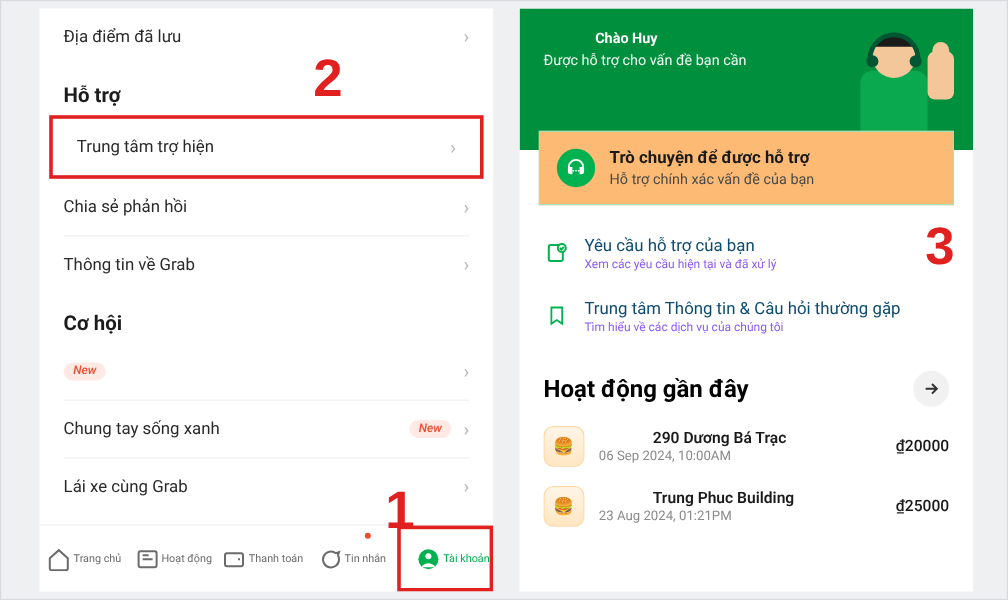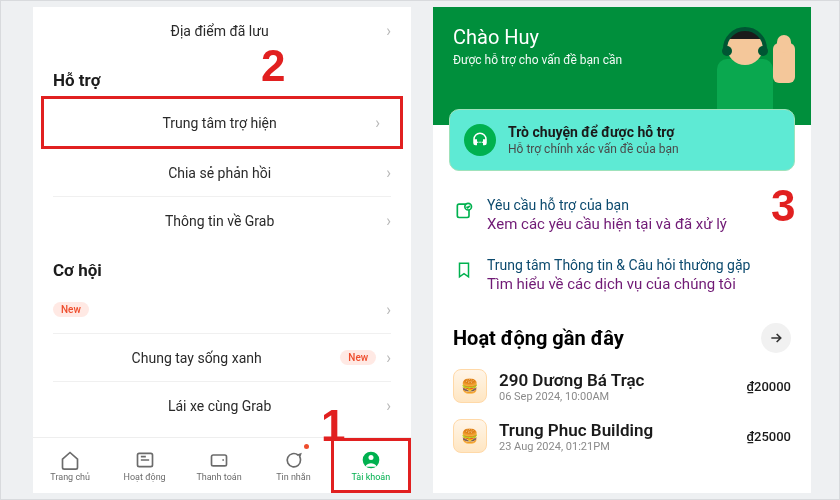--- a/index.html
+++ b/index.html
@@ -37,7 +37,7 @@
     font-size: 14px;
     color: #2a2a2a;
   }
-  .row .label { flex: 1; text-align: center; }
+  .row .label { flex: 1; }
   .row .chev { color: #b8b8b8; font-size: 16px; }
   .badge-new {
     background: #ffe9e4;

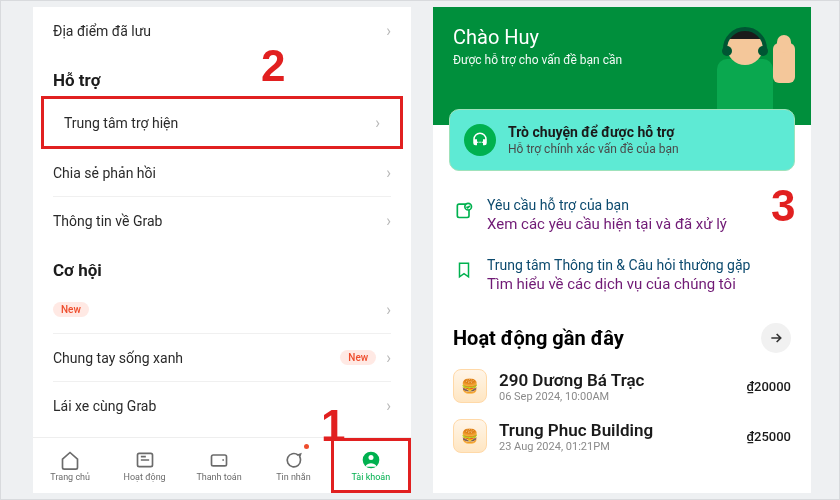--- a/index.html
+++ b/index.html
@@ -93,7 +93,7 @@
     height: 118px;
     overflow: hidden;
   }
-  .hero-title { font-size: 20px; font-weight: 400; margin-bottom: 4px; }
+  .hero-title { font-size: 12px; font-weight: 700; margin-bottom: 4px; margin-left: 43px; }
   .hero-sub { font-size: 12px; opacity: 0.95; }
   .hero-figure {
     position: absolute; right: 6px; bottom: 0; width: 120px; height: 112px;

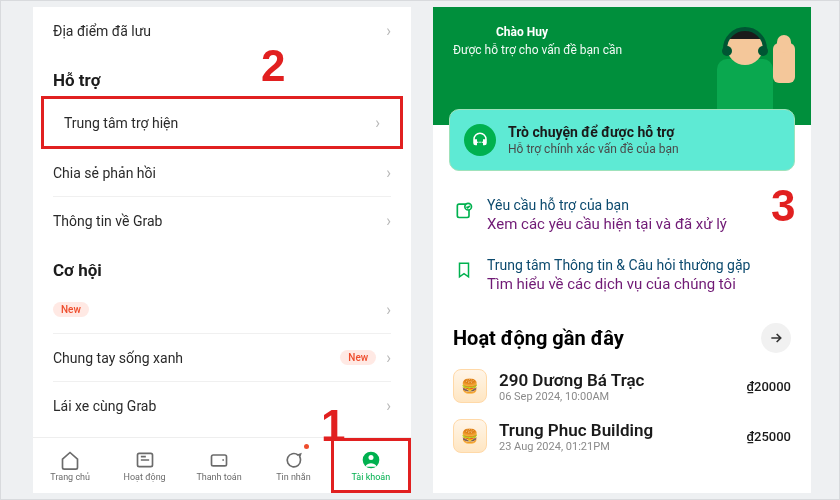--- a/index.html
+++ b/index.html
@@ -100,9 +100,9 @@
   }
   .card-chat {
     margin: -16px 16px 14px;
-    background: #5eead4;
+    background: #fdba74;
     border: 1px solid #9fe2bb;
-    border-radius: 10px;
+    border-radius: 0;
     padding: 14px 14px;
     display: flex;
     gap: 12px;

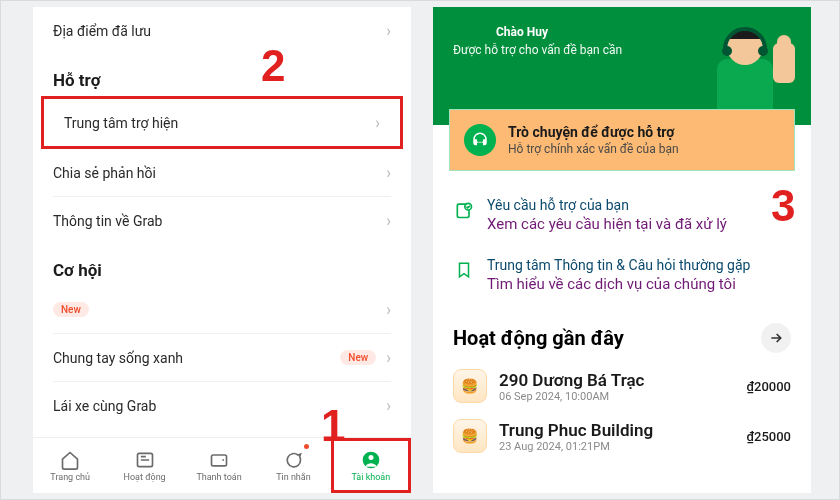--- a/index.html
+++ b/index.html
@@ -127,7 +127,7 @@
     margin-top: 2px;
   }
   .option-row .ott { font-size: 14px; font-weight: 400; color: #0c4a6e; margin-bottom:2px;}
-  .option-row .oss { font-size: 15px; color: #701a75; }
+  .option-row .oss { font-size: 10px; color: #8b5cf6; }
 
   .recent-header {
     display:flex; align-items:center; justify-content:space-between;

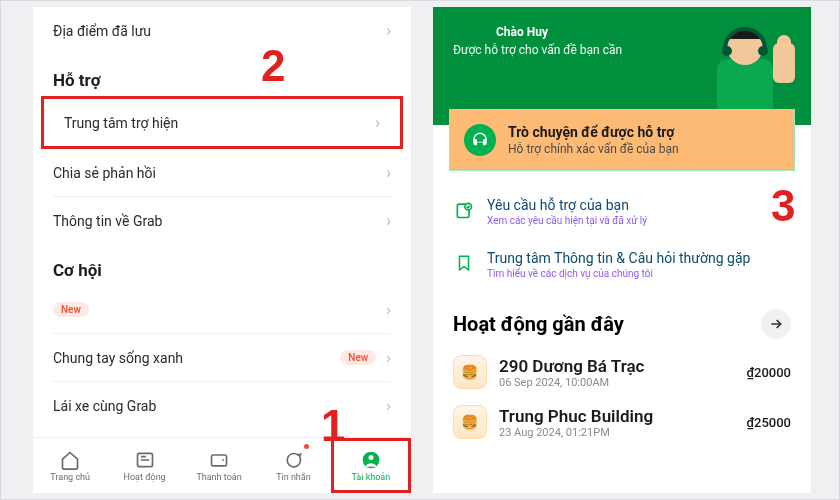--- a/index.html
+++ b/index.html
@@ -47,6 +47,7 @@
     border-radius: 10px;
     margin-right: 10px;
     font-weight: 500;
+    font-style: italic;
   }
   .section-title {
     font-size: 17px;

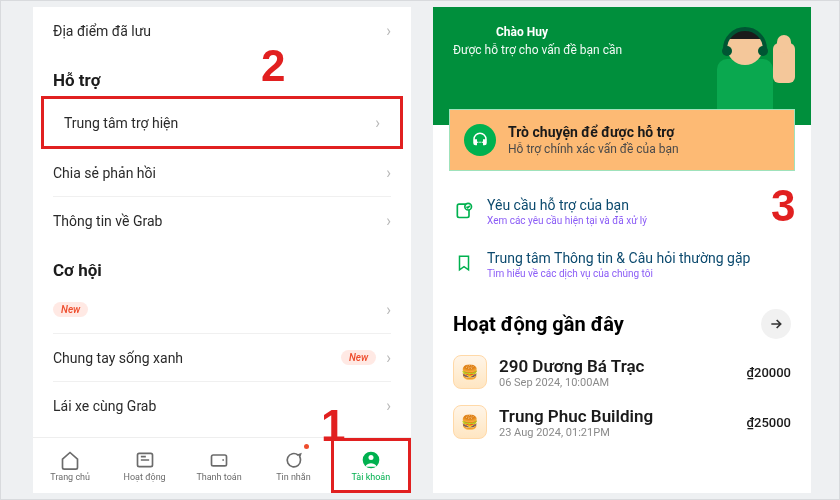--- a/index.html
+++ b/index.html
@@ -152,7 +152,7 @@
     display:flex; align-items:center; justify-content:center;
     font-size: 14px; color:#ff9b3a; font-weight:700;
   }
-  .activity .an { font-size: 17px; font-weight:600; color:#1a1a1a; }
+  .activity .an { font-size: 13px; font-weight:600; color:#1a1a1a;margin-left:45px; }
   .activity .ad { font-size: 11px; color:#8a8a8a; }
   .activity .ap { font-size: 13px; color:#1a1a1a; font-weight:500;}
 

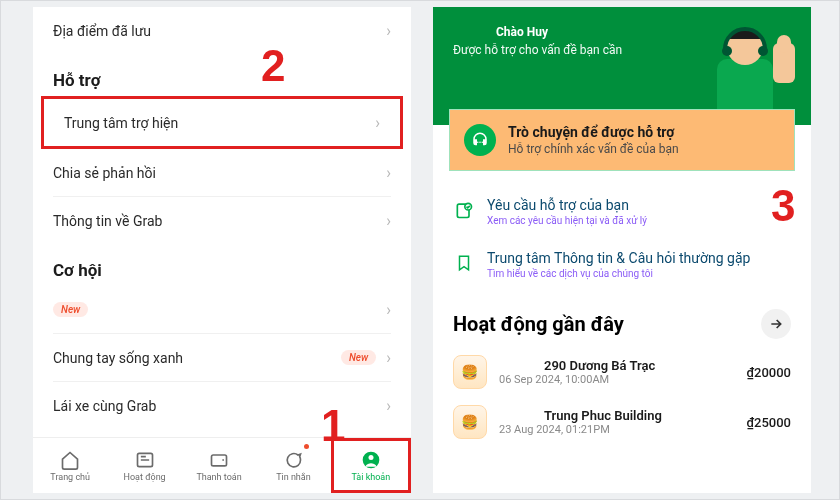--- a/index.html
+++ b/index.html
@@ -70,7 +70,7 @@
   .nav-item {
     flex: 1;
     display: flex;
-    flex-direction: column;
+    flex-direction: row;
     align-items: center;
     justify-content: center;
     font-size: 9px;

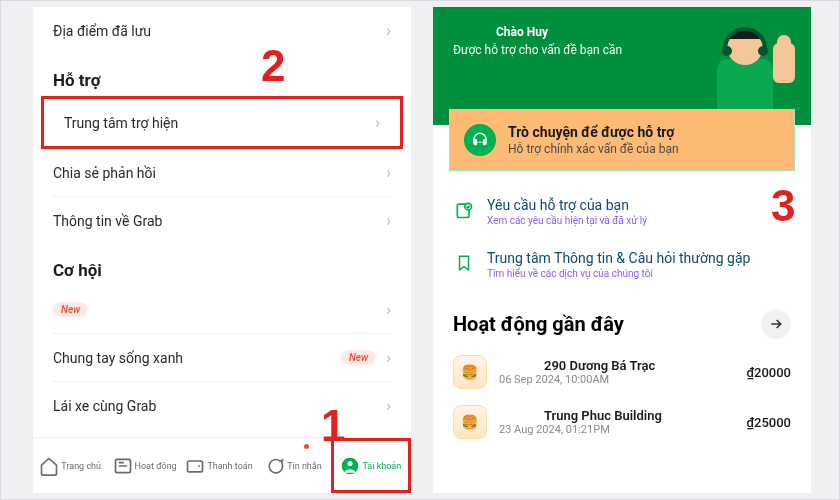--- a/index.html
+++ b/index.html
@@ -252,7 +252,7 @@
         </div>
         <span>Tin nhắn</span>
       </div>
-      <div class="nav-item active red-box" style="border-width:3px;">
+      <div class="nav-item active red-box" style="border-width:3px;justify-content:flex-end;">
         <div class="nav-icon">
           <svg width="20" height="20" viewBox="0 0 24 24" fill="#00b14f">
               <circle cx="12" cy="12" r="10"></circle>

